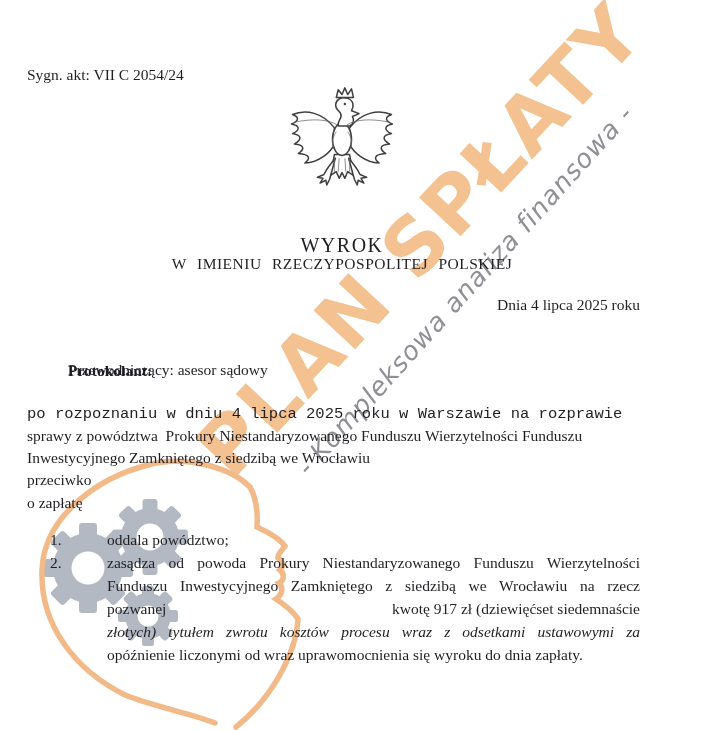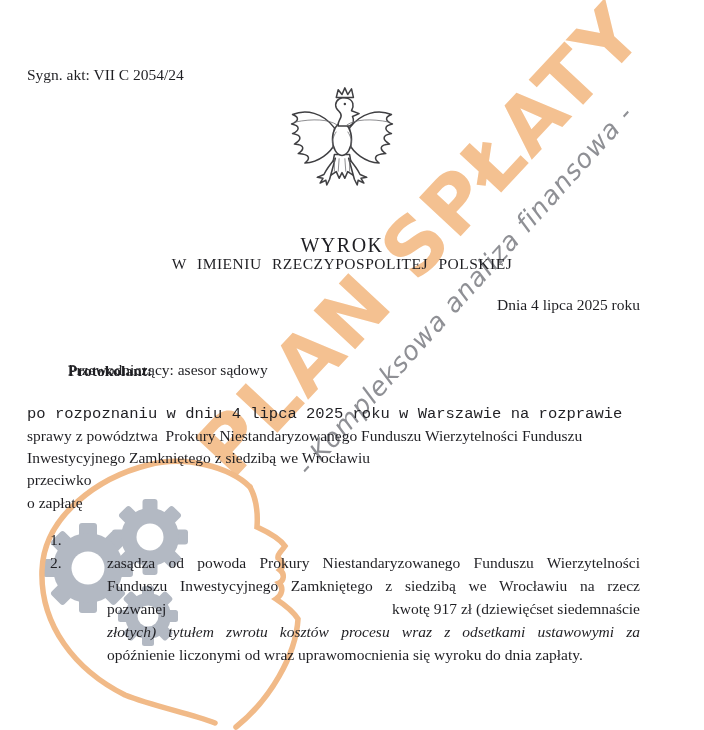--- a/index.html
+++ b/index.html
@@ -132,6 +132,7 @@
   <div class="doc-line" style="top:494px;">o zapłatę</div>
 
   <div class="marker" style="top:531px;">1.</div>
+  <div class="item-text" style="top:531px;">oddala powództwo;</div>
 
   <div class="marker" style="top:554px;">2.</div>
   <div class="item-text just" style="top:554px;">zasądza od powoda Prokury Niestandaryzowanego Funduszu Wierzytelności</div>

